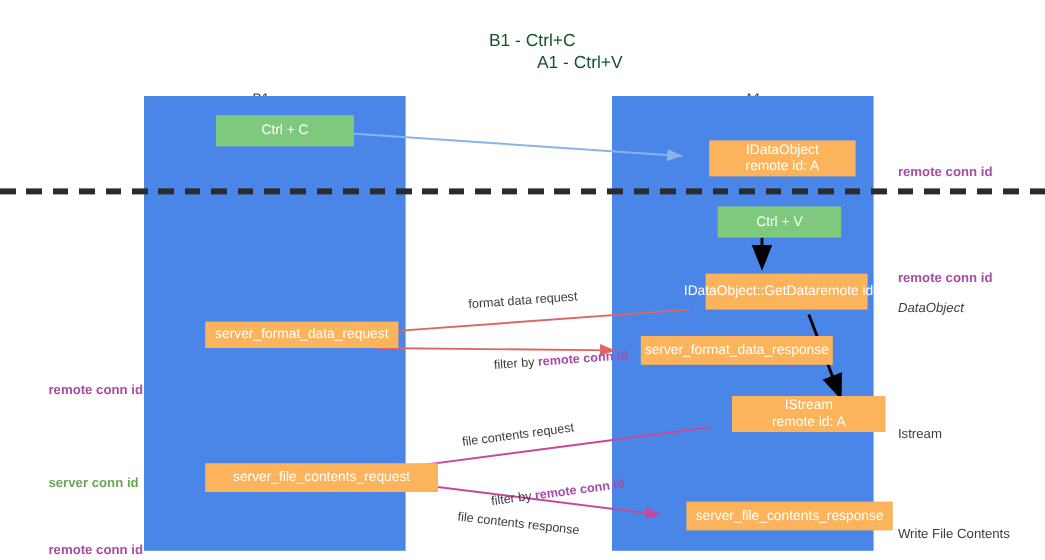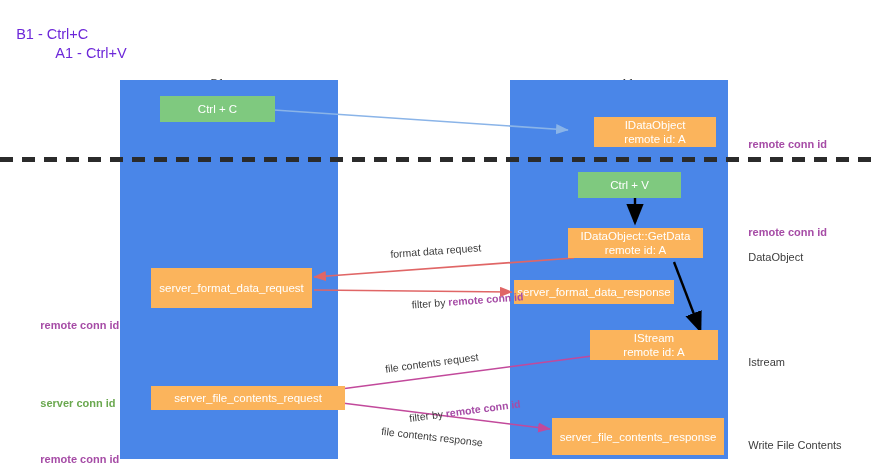--- a/index.html
+++ b/index.html
@@ -17,7 +17,7 @@
 
   .title{
     position:absolute;top:6px;left:0;width:871px;
-    text-align:left;font-size:14.5px;line-height:19px;color:#6d28d9;
+    text-align:center;font-size:14.5px;line-height:19px;color:#14532d;
     white-space:pre;
   }
   .colhead{

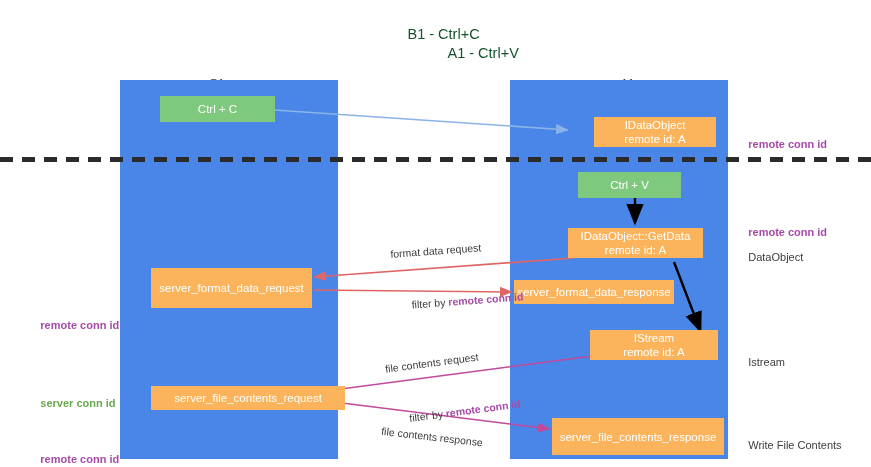--- a/index.html
+++ b/index.html
@@ -32,6 +32,7 @@
     display:flex;align-items:center;justify-content:center;
     text-align:center;color:#ffffff;font-size:11.5px;line-height:14px;
     white-space:pre;
+    margin-left:20px;
   }
   .node.green{background:#7fc97f;}
   .node.orange{background:#fbb45c;}

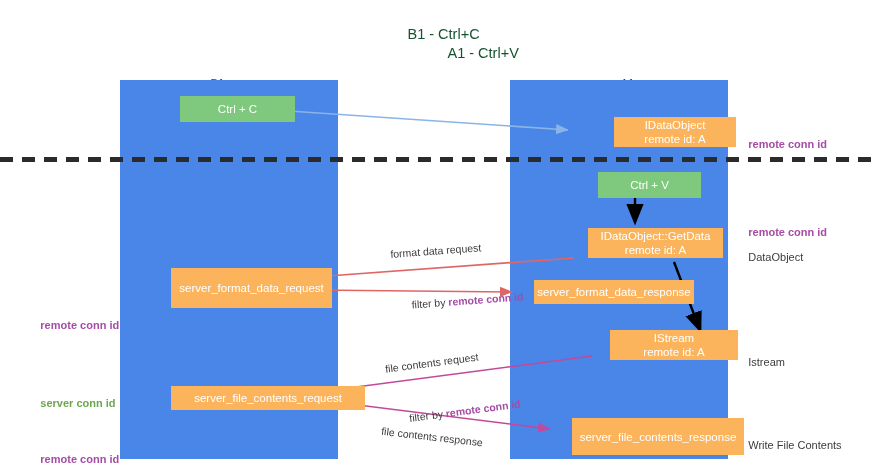--- a/index.html
+++ b/index.html
@@ -120,7 +120,7 @@
     <span>Ctrl + C</span>
   </div>
 
-  <div class="node orange" style="left:594px;top:117px;width:122px;height:30px;flex-direction:column;">
+  <div class="node orange" style="left:571px;top:117px;width:122px;height:30px;flex-direction:column;">
     <span>IDataObject</span>
     <span>remote id: A</span>
   </div>

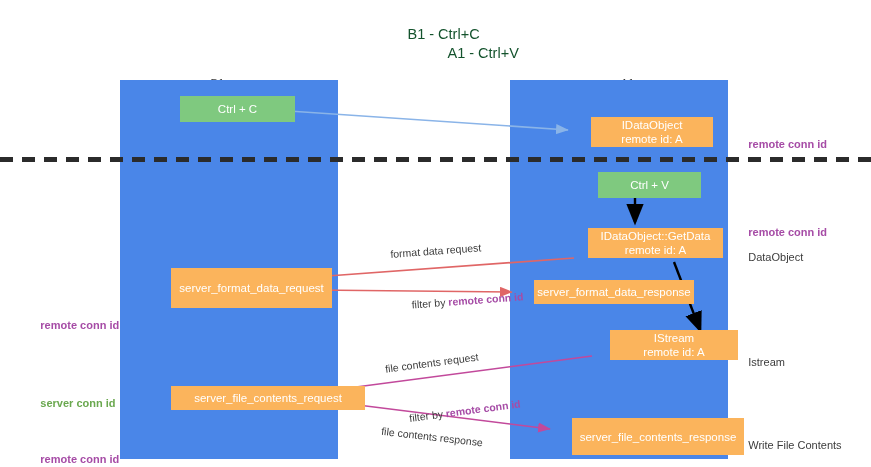--- a/index.html
+++ b/index.html
@@ -129,7 +129,7 @@
     <span>Ctrl + V</span>
   </div>
 
-  <div class="node orange" style="left:568px;top:228px;width:135px;height:30px;flex-direction:column;">
+  <div class="node orange" style="left:568px;top:228px;width:135px;height:30px;flex-direction:row;">
     <span>IDataObject::GetData</span>
     <span>remote id: A</span>
   </div>

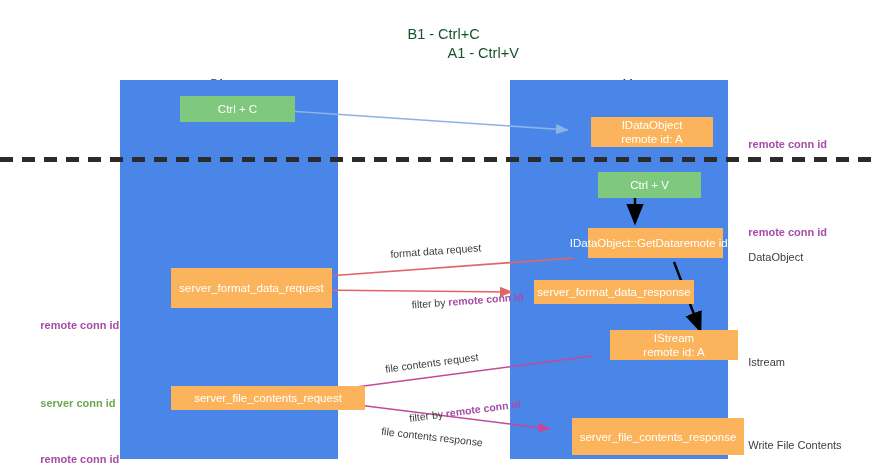--- a/index.html
+++ b/index.html
@@ -182,7 +182,7 @@
   <div class="sidelabel purple" style="left:736px;top:211px;">
     <span>remote conn id</span>
   </div>
-  <div class="sidelabel dark" style="left:736px;top:236px;">
+  <div class="sidelabel dark" style="left:736px;top:236px;font-style:italic;">
     <span>DataObject</span>
   </div>
   <div class="sidelabel dark" style="left:736px;top:341px;">

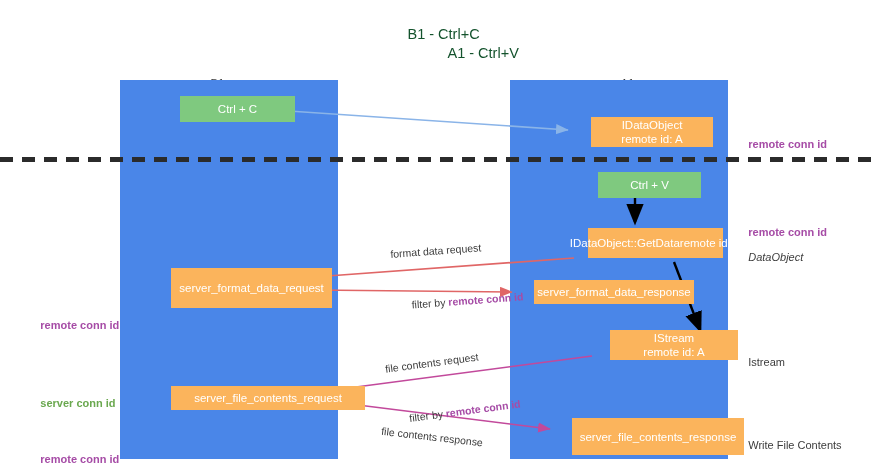--- a/index.html
+++ b/index.html
@@ -134,7 +134,7 @@
     <span>remote id: A</span>
   </div>
 
-  <div class="node orange" style="left:151px;top:268px;width:161px;height:40px;">
+  <div class="node orange" style="left:151px;top:268px;width:161px;height:22px;">
     <span>server_format_data_request</span>
   </div>
 

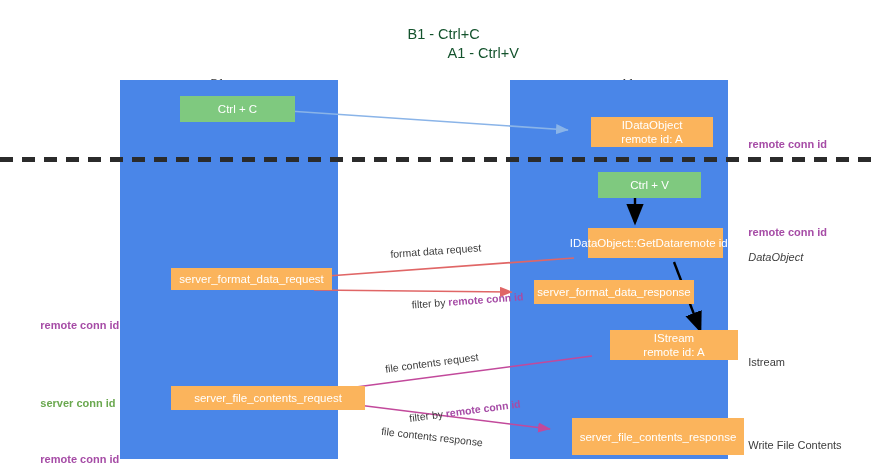--- a/index.html
+++ b/index.html
@@ -151,7 +151,7 @@
     <span>server_file_contents_request</span>
   </div>
 
-  <div class="node orange" style="left:552px;top:418px;width:172px;height:37px;">
+  <div class="node orange" style="left:552px;top:418px;width:172px;height:24px;">
     <span>server_file_contents_response</span>
   </div>
 

